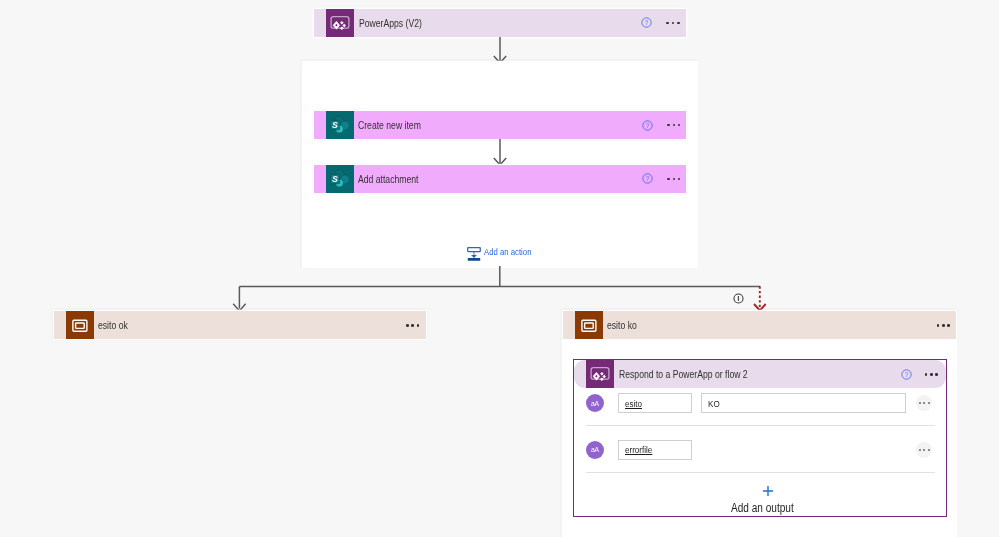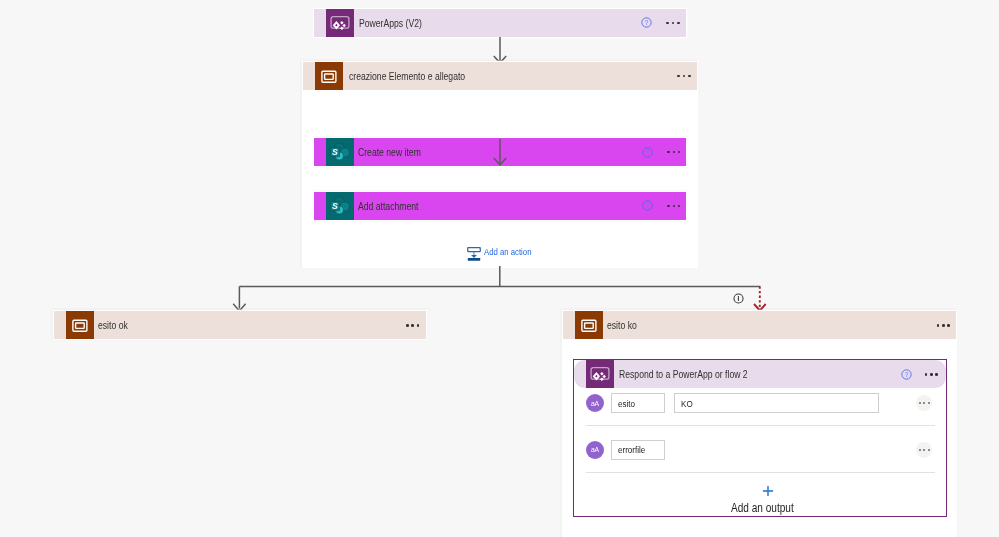--- a/index.html
+++ b/index.html
@@ -141,21 +141,6 @@
   </svg>
 
   <div class="scope-box">
-    <div class="card scope-head">
-      <div class="card-icon brand-scope">
-        <svg width="28" height="28">
-            <use href="#ic-scope"></use>
-          </svg>
-      </div>
-      <div class="card-title">creazione Elemento e allegato</div>
-      <div class="card-right">
-        <span class="dots">
-            <i></i>
-            <i></i>
-            <i></i>
-          </span>
-      </div>
-    </div>
 
     <div class="card node-action a1">
       <div class="card-icon brand-sp">

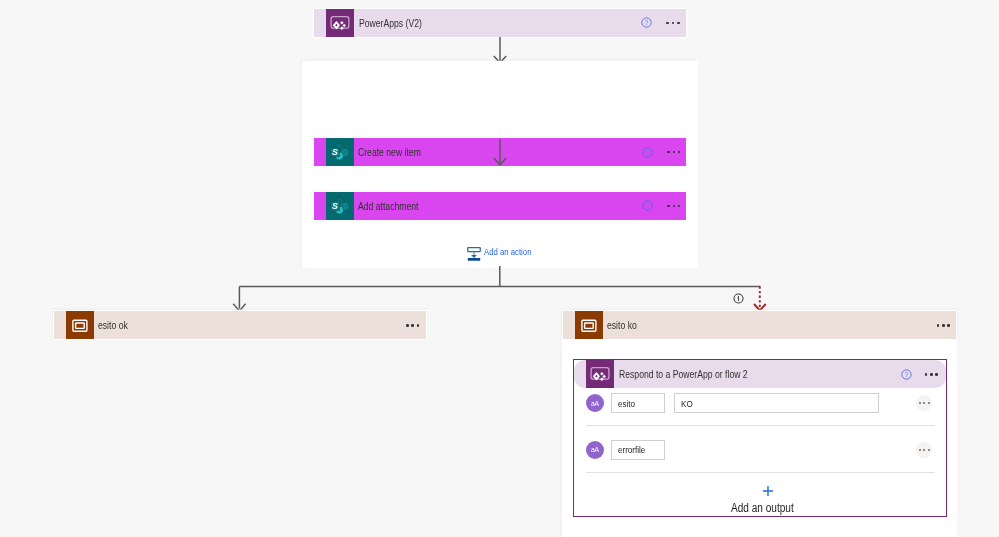--- a/index.html
+++ b/index.html
@@ -34,7 +34,7 @@
   .scope-head .card-title{margin-left:6px;}
   .scope-head .card-right{right:6.5px;}
 
-  .node-action{left:11.1px;width:372.4px;height:27.7px;background:#d946ef;box-shadow:0 0 0 1.2px #ffffff, 0 0 2px 1.2px rgba(0,0,0,0.09);margin-top:27px;}
+  .node-action{left:11.1px;width:372.4px;height:27.7px;background:#f0abfc;box-shadow:0 0 0 1.2px #ffffff, 0 0 2px 1.2px rgba(0,0,0,0.09);}
   .node-action .card-title{margin-left:4.3px;}
   .node-action .card-right{right:6px;}
   .node-action .helpwrap{margin-right:14.5px;}

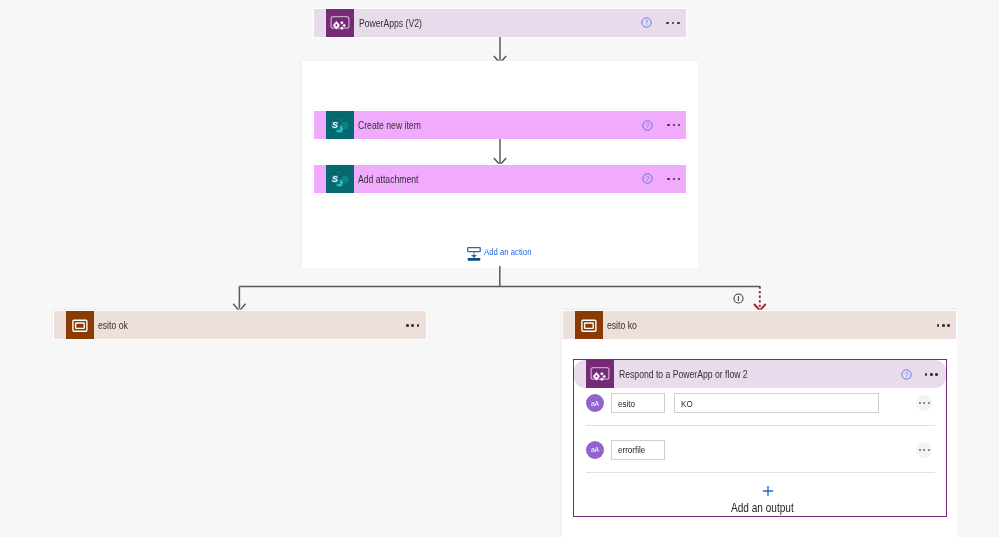--- a/index.html
+++ b/index.html
@@ -67,7 +67,7 @@
   .fld{box-sizing:border-box;height:19.6px;border:1px solid #cfcfcf;background:#fff;font-size:9.6px;color:#201f1e;
        display:flex;align-items:center;padding-left:6.4px;white-space:nowrap;overflow:hidden;}
   .ftx{display:inline-block;transform:scaleX(0.84);transform-origin:left center;white-space:nowrap;}
-  .fld.k{margin-left:7px;width:54px;}
+  .fld.k{margin-left:14px;width:74px;text-decoration:underline;}
   .fld.v{margin-left:9.1px;width:204.9px;}
   .rowdots{position:absolute;right:13.9px;width:16px;height:16px;border-radius:50%;background:#f4f3f2;
            display:flex;align-items:center;justify-content:center;gap:2.85px;}

